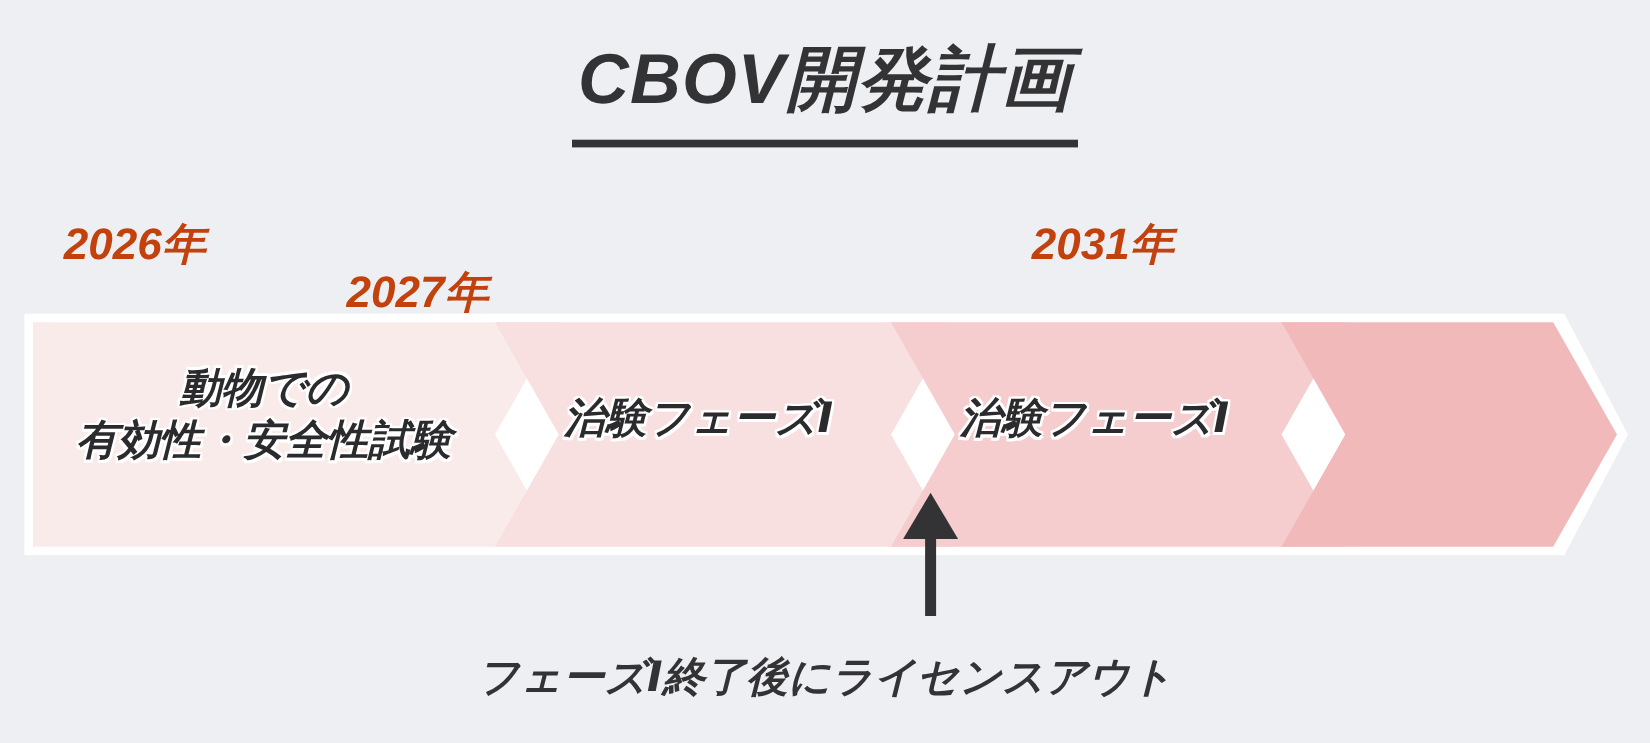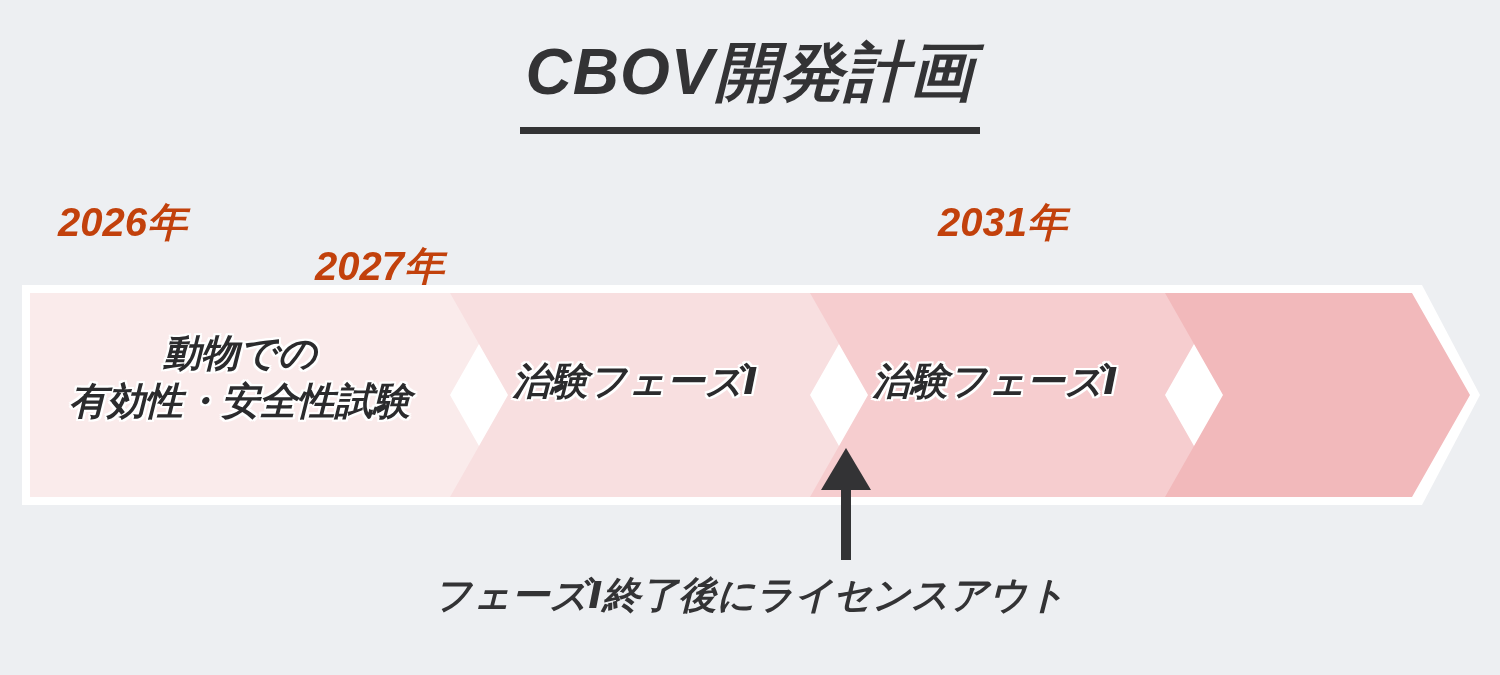--- a/index.html
+++ b/index.html
@@ -81,7 +81,7 @@
   
   .callout-arrow { position:absolute; left:818px; top:448px; width:56px; height:112px; }
   .callout-text {
-    position:absolute; left:0; top:573px; width:1500px;
+    position:absolute; left:0; top:594px; width:1500px;
     text-align:center;
     font-size:38px; font-weight:bold; color:#333335;
     white-space:nowrap; line-height:1.2;

